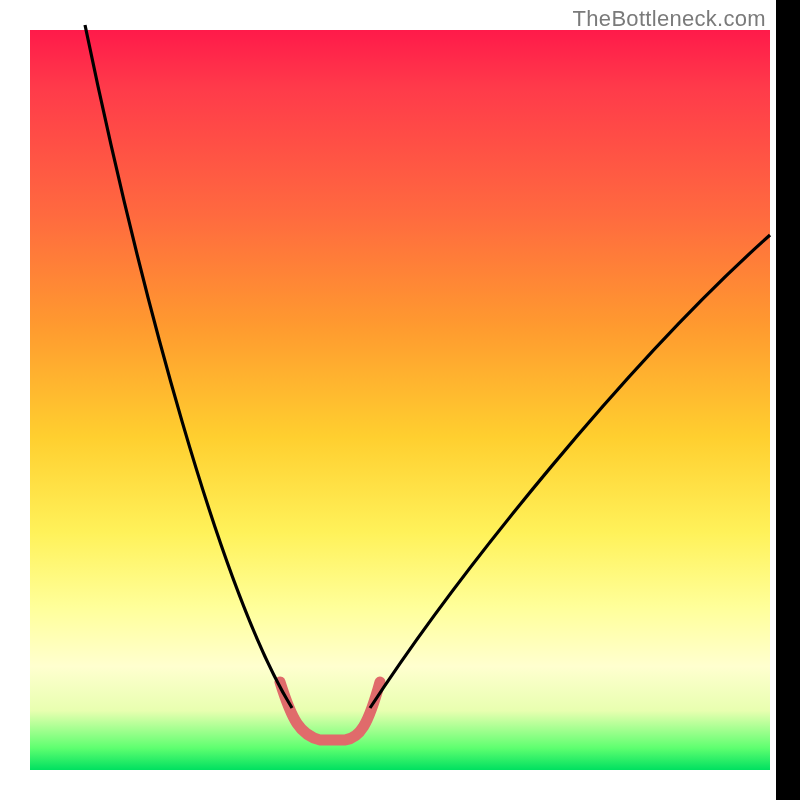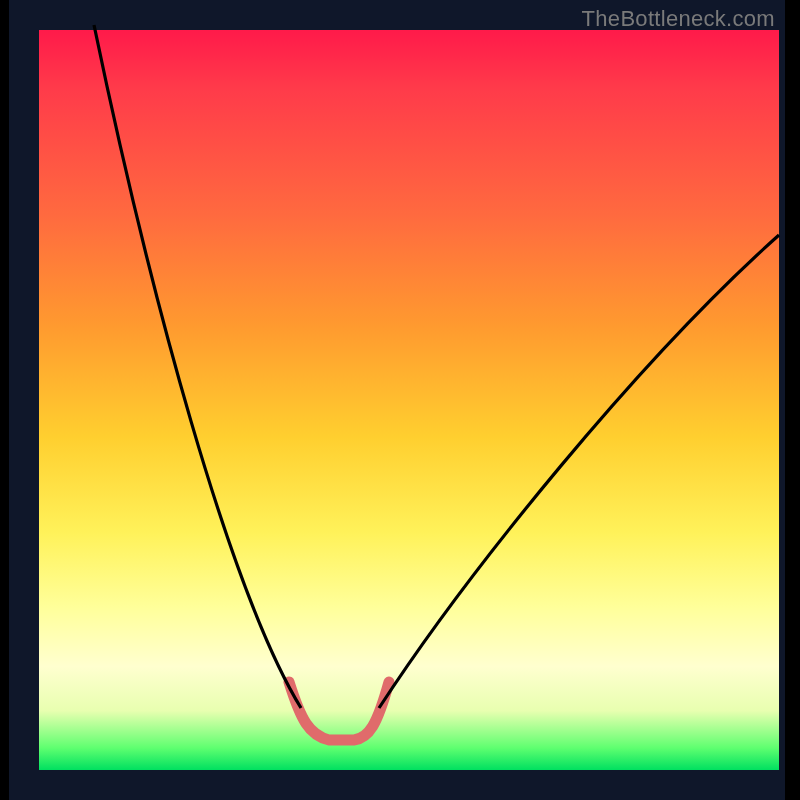--- a/index.html
+++ b/index.html
@@ -17,8 +17,7 @@
     top: 0;
     width: 776px;
     height: 800px;
-    background: #0f172a;
-    margin-left: 9px;
+    background: #ffffff;
   }
   .plot-area {
     position: absolute;

